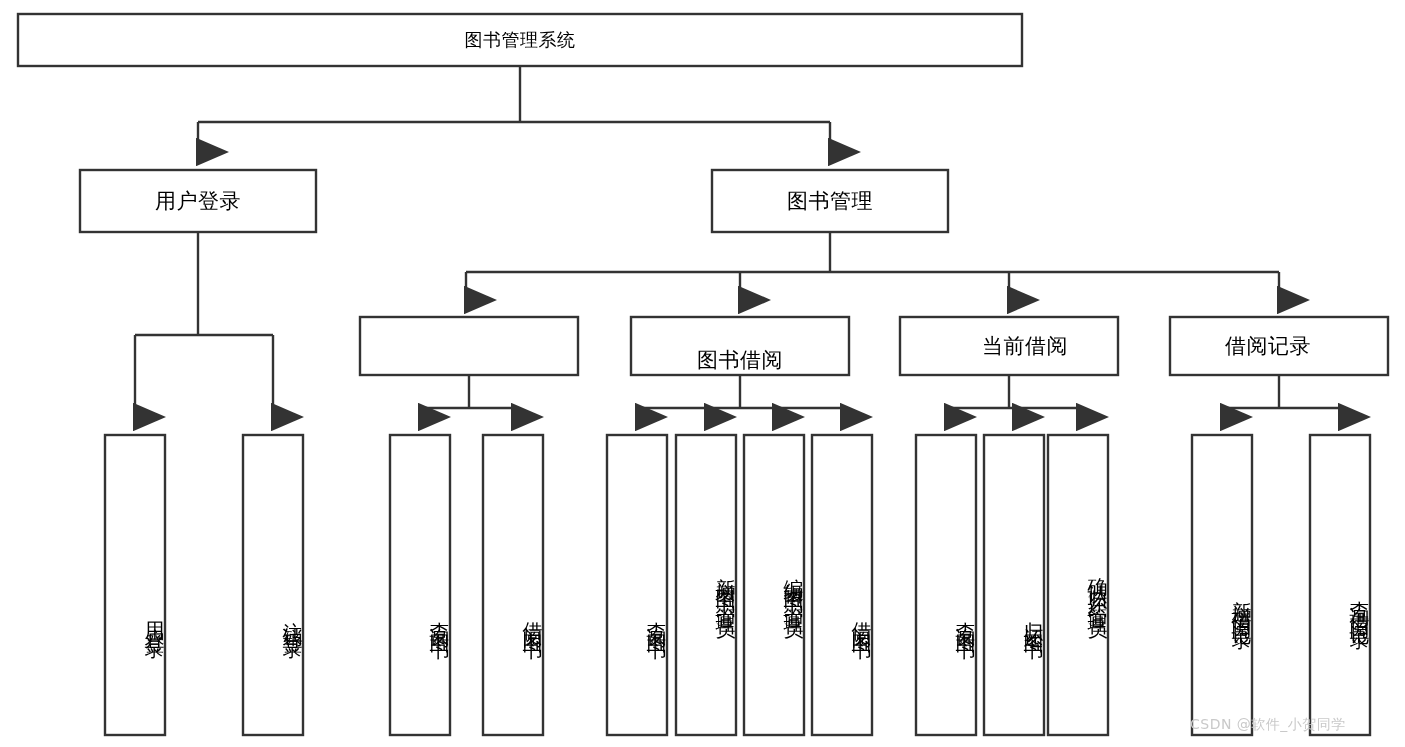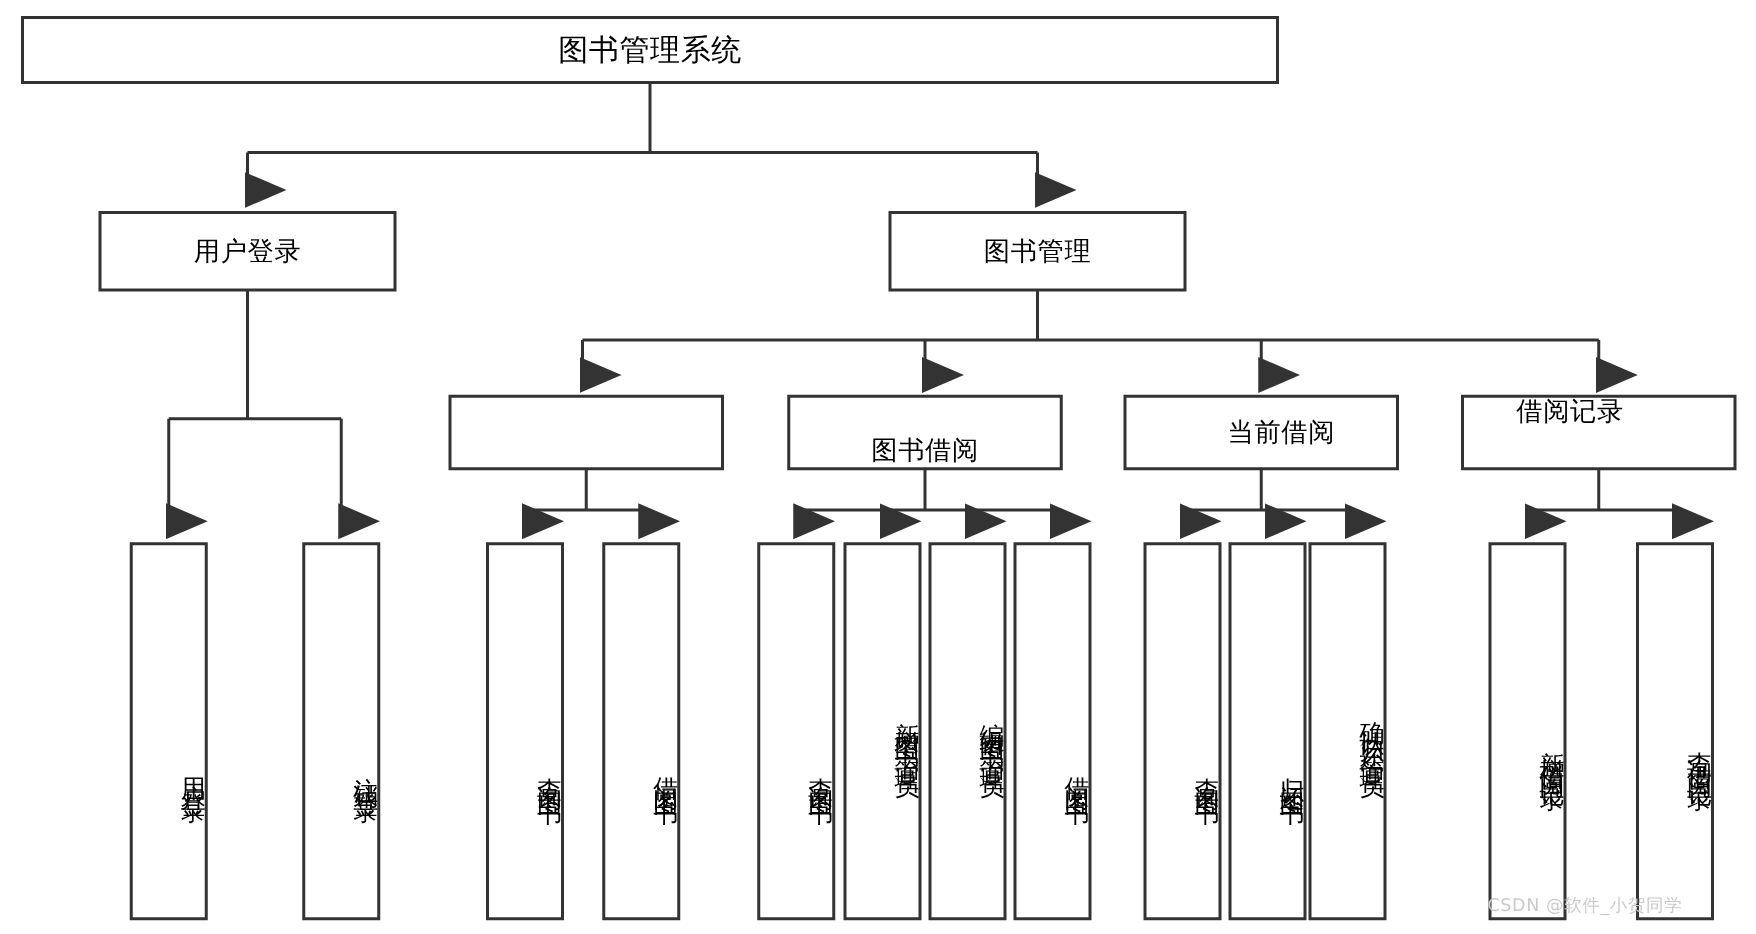--- a/index.html
+++ b/index.html
@@ -59,7 +59,7 @@
     pointer-events: none;
   }
   .node-label.root {
-    font-size: 24px;
+    font-size: 18px;
   }
   .leaf-label {
     position: absolute;

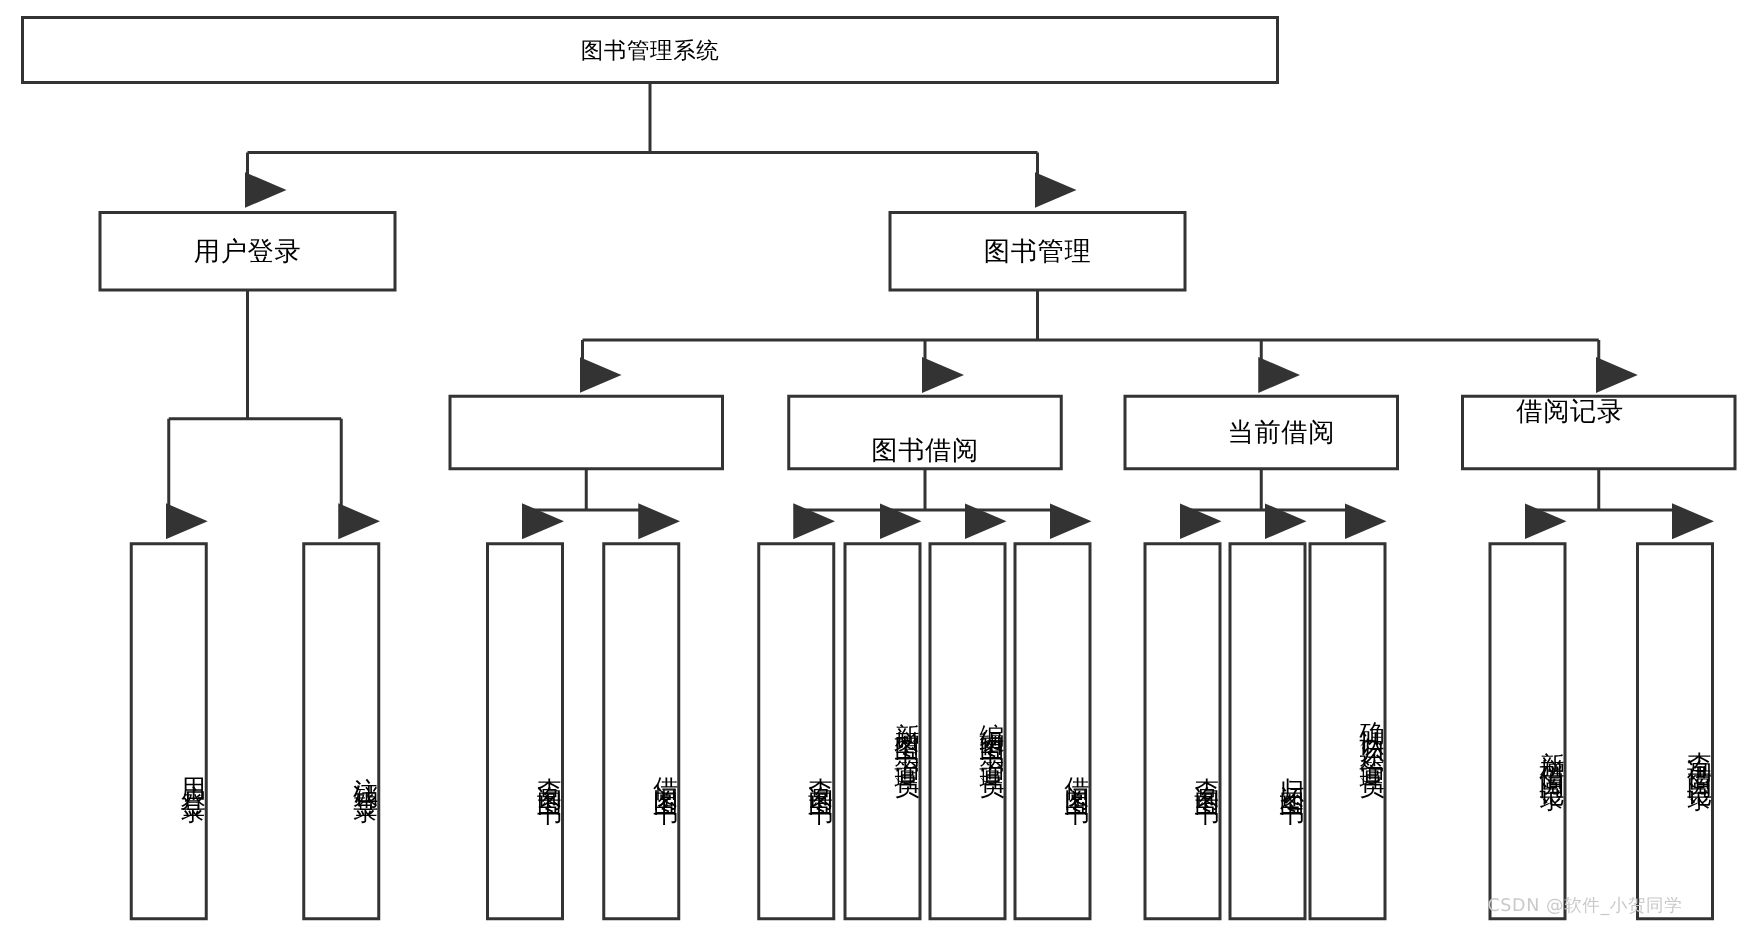--- a/index.html
+++ b/index.html
@@ -173,7 +173,7 @@
 
   <div class="node-label" style="left:631px; top:331px; width:218px; height:58px;">图书借阅</div>
   <div class="node-label" style="left:900px; top:317px; width:218px; height:58px;padding-left:16px;">当前借阅</div>
-  <div class="node-label" style="left:1170px; top:300px; width:172px; height:58px;">借阅记录</div>
+  <div class="node-label" style="left:1170px; top:317px; width:172px; height:58px;padding-left:12px;">借阅记录</div>
 
   <div class="leaf-label" style="left:105px; top:500px; width:60px; height:235px;">用户登录</div>
   <div class="leaf-label" style="left:243px; top:500px; width:60px; height:235px;">注销登录</div>

